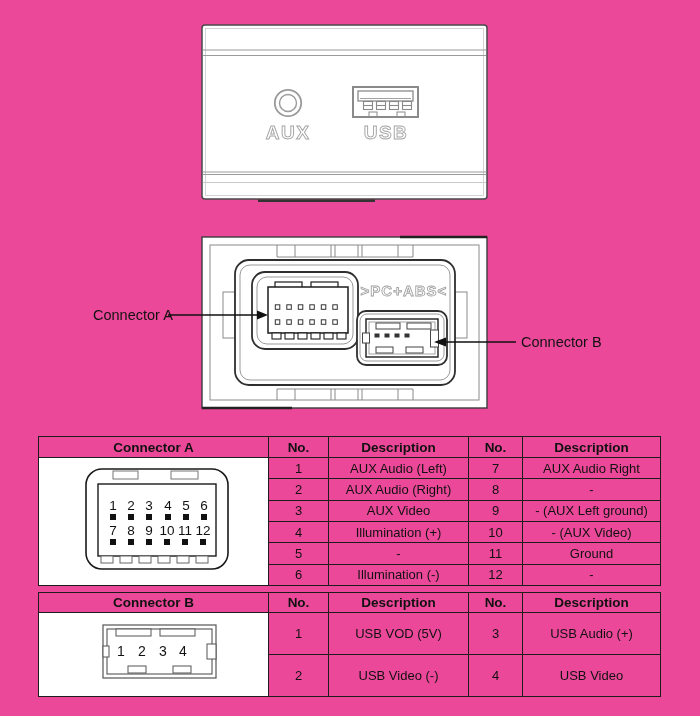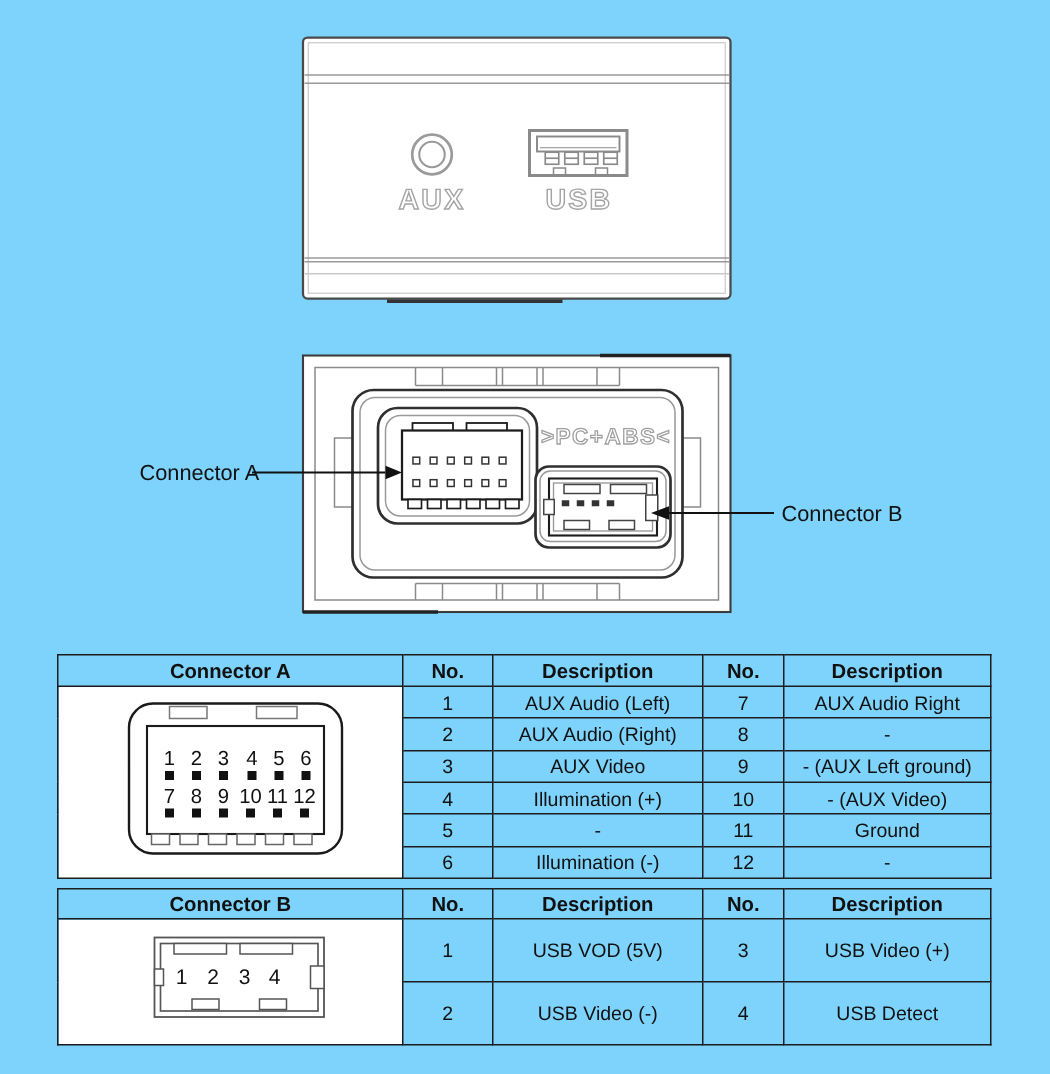--- a/index.html
+++ b/index.html
@@ -7,7 +7,7 @@
     position: relative;
     width: 700px;
     height: 716px;
-    background: #7dd3fc;
+    background: #ec4899;
     font-family: "Liberation Sans", sans-serif;
     overflow: hidden;
   }

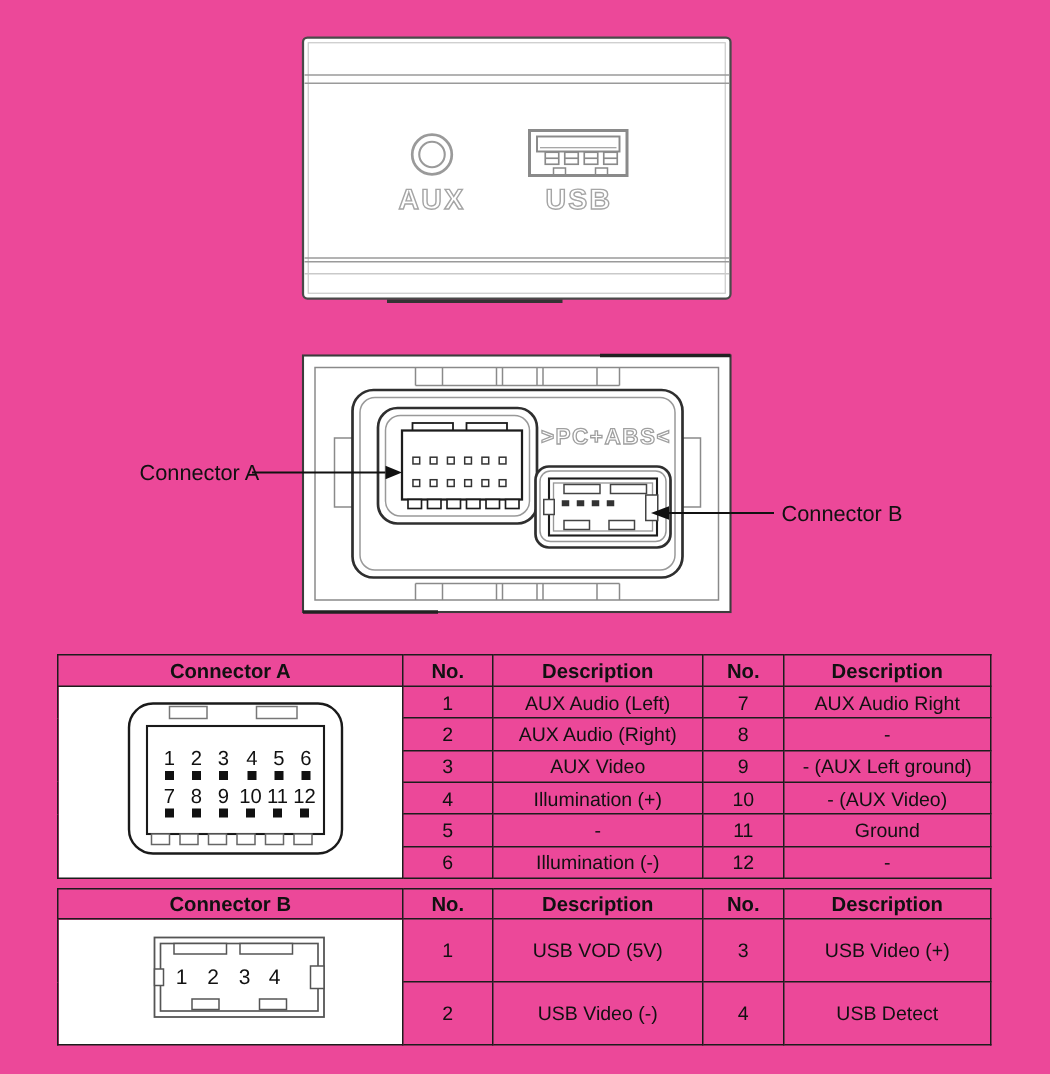--- a/index.html
+++ b/index.html
@@ -321,7 +321,7 @@
         <td>1</td>
         <td>USB VOD (5V)</td>
         <td>3</td>
-        <td>USB Video (+)</td>
+        <td>USB Audio (+)</td>
       </tr>
       <tr class="drow">
         <td>2</td>

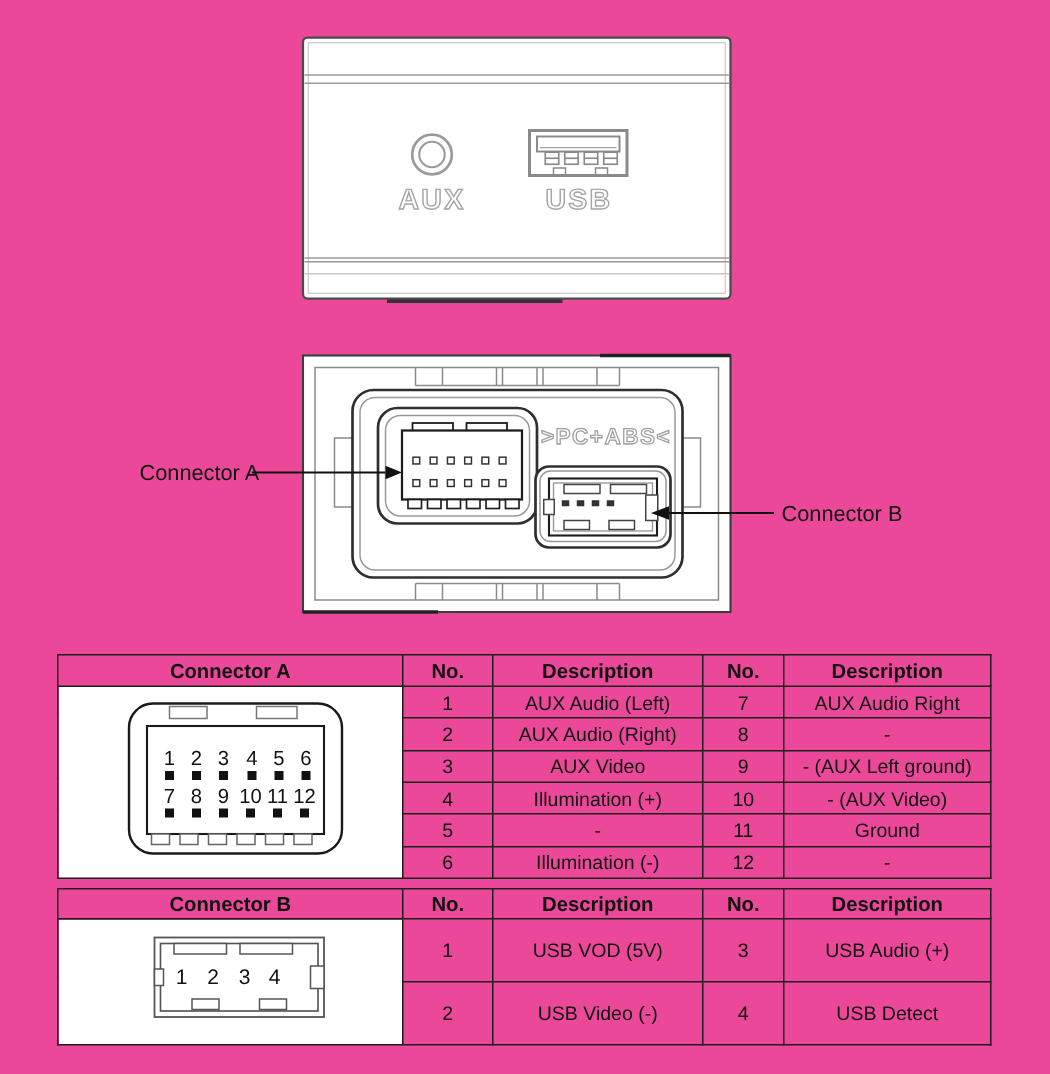--- a/index.html
+++ b/index.html
@@ -327,7 +327,7 @@
         <td>2</td>
         <td>USB Video (-)</td>
         <td>4</td>
-        <td>USB Detect</td>
+        <td>USB Video</td>
       </tr>
     </tbody>
       </table>

